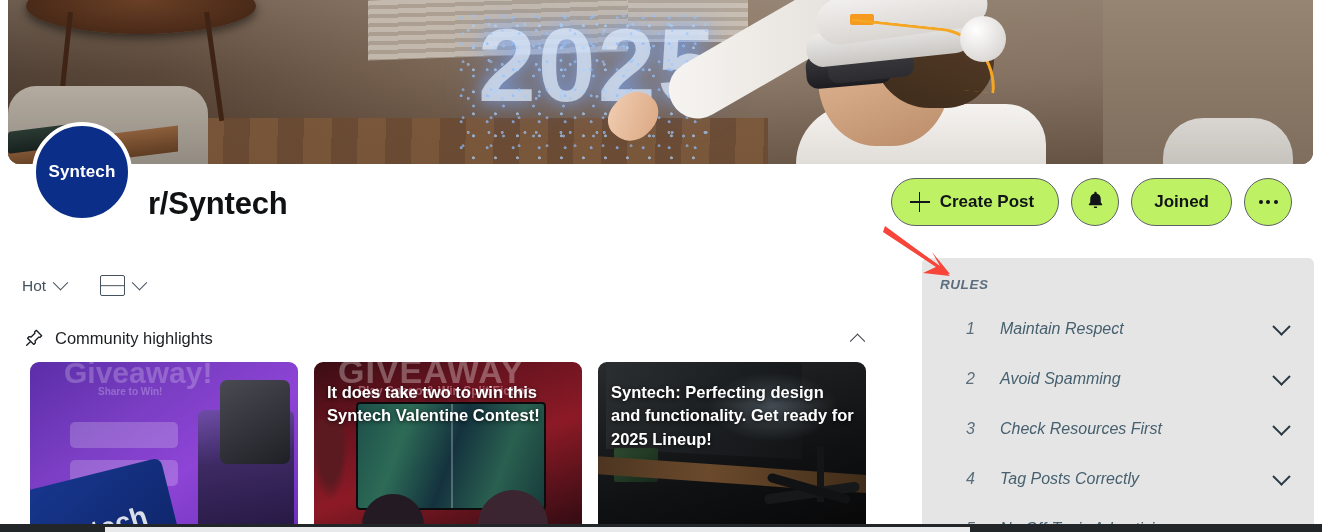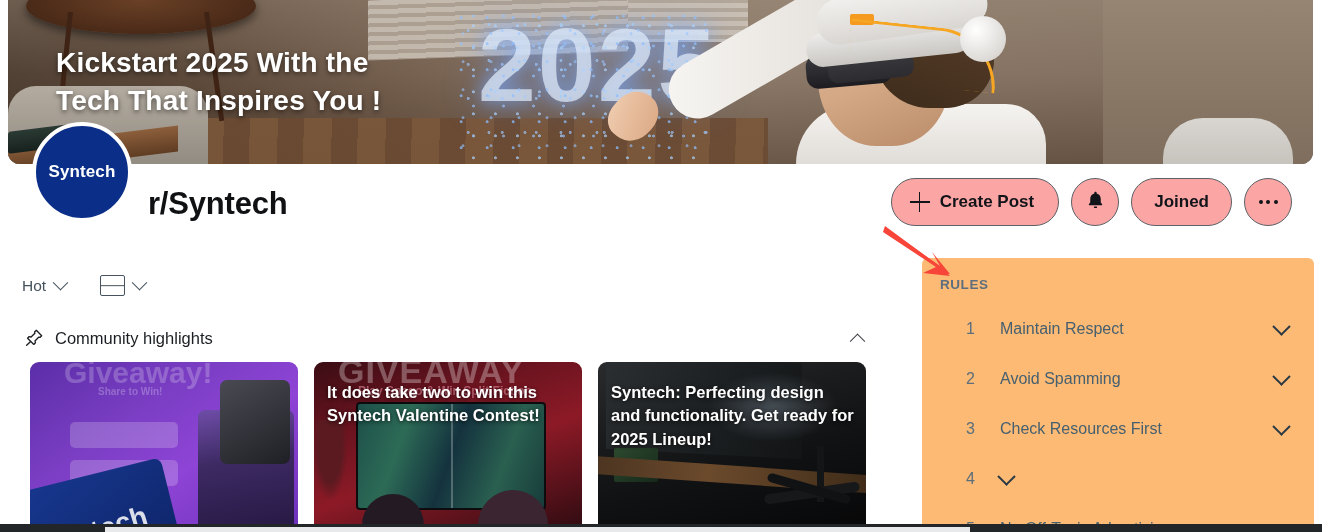--- a/index.html
+++ b/index.html
@@ -411,8 +411,6 @@
       <div class="vr-dial"></div>
     </div>
 
-    <div id="banner-title">Kickstart 2025 With the
-Tech That Inspires You !</div>
   </div>
 
   <div id="avatar">

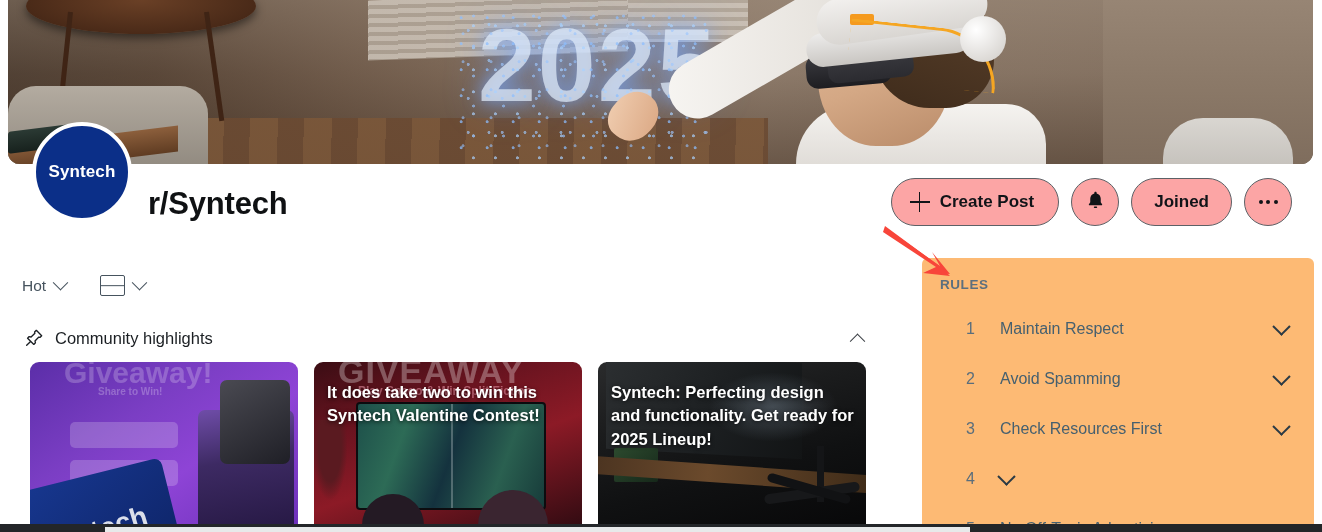--- a/index.html
+++ b/index.html
@@ -195,7 +195,7 @@
   }
   .hbtn {
     height:48px; border:1px solid #5c6166; border-radius:24px;
-    background:#fca5a5; color:#111418;
+    background:#bef264; color:#111418;
     display:flex; align-items:center; justify-content:center;
     font-size:17px; font-weight:600; cursor:pointer; padding:0 22px;
   }

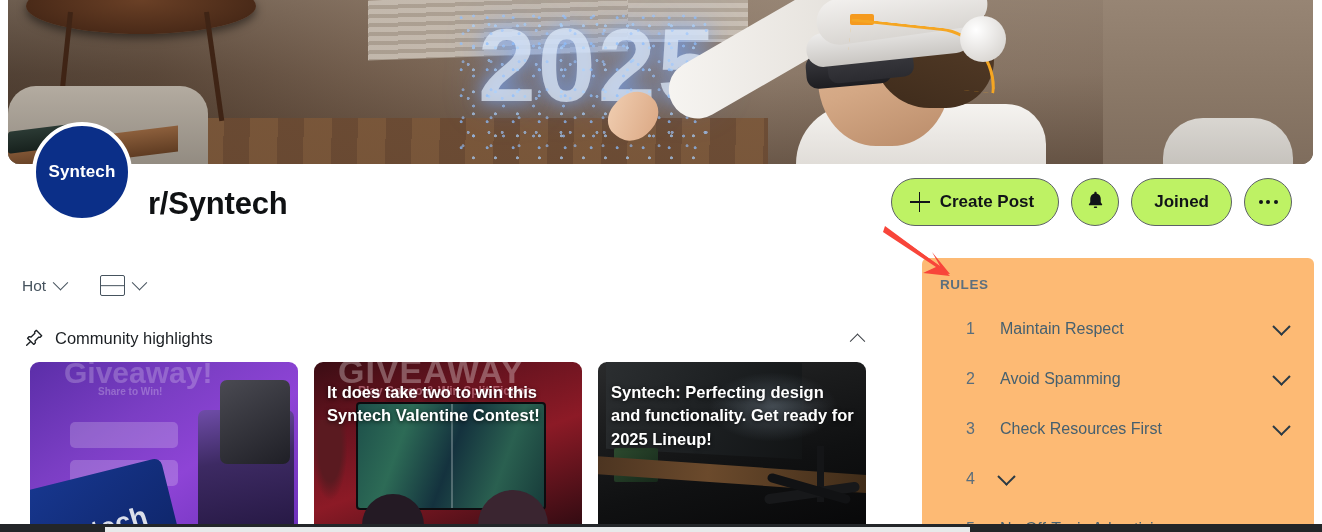--- a/index.html
+++ b/index.html
@@ -349,7 +349,7 @@
   
   #rules-panel {
     position:absolute; left:922px; top:258px; width:392px; height:274px;
-    background:#fdba74; border-radius:6px 6px 0 0; overflow:hidden;
+    background:#e5e5e5; border-radius:6px 6px 0 0; overflow:hidden;font-style:italic;
   }
   #rules-heading {
     position:absolute; left:18px; top:19px;

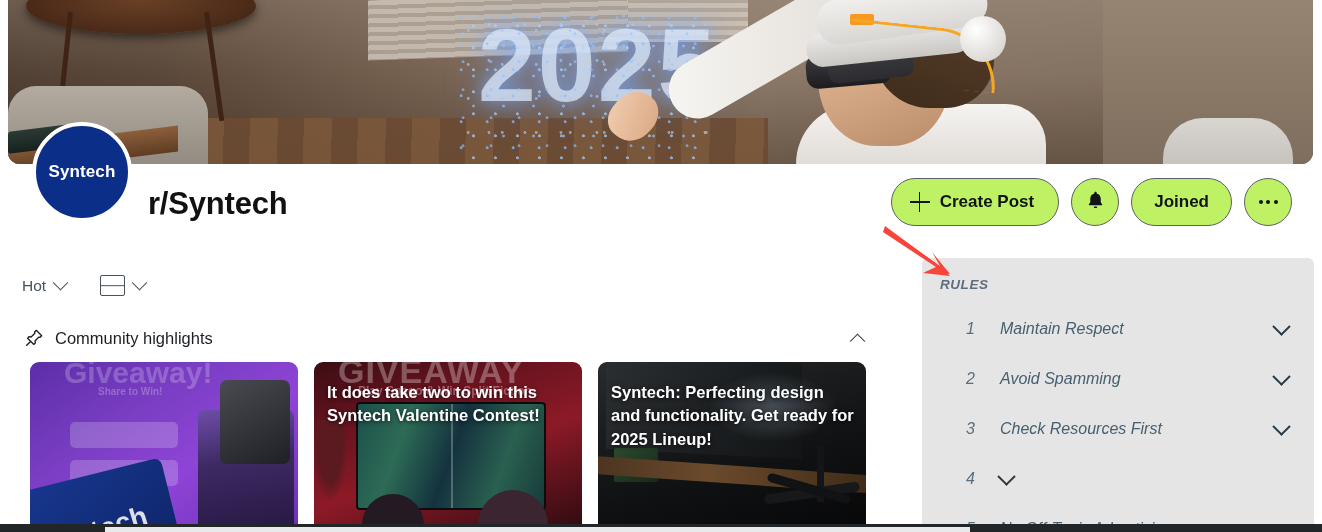--- a/index.html
+++ b/index.html
@@ -530,6 +530,7 @@
 
       <div class="rule-row">
         <span class="rule-num">4</span>
+        <span class="rule-text">Tag Posts Correctly</span>
         <span class="rule-chev"></span>
       </div>
 

